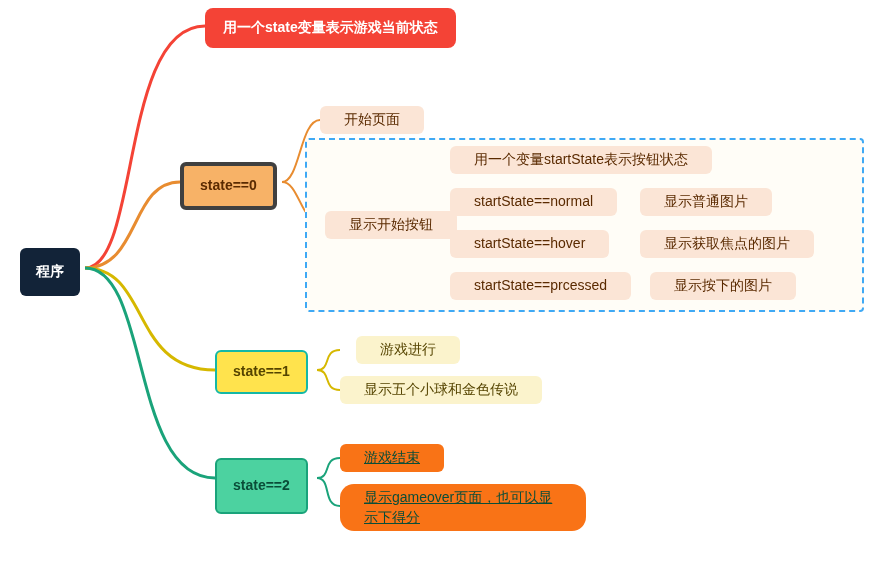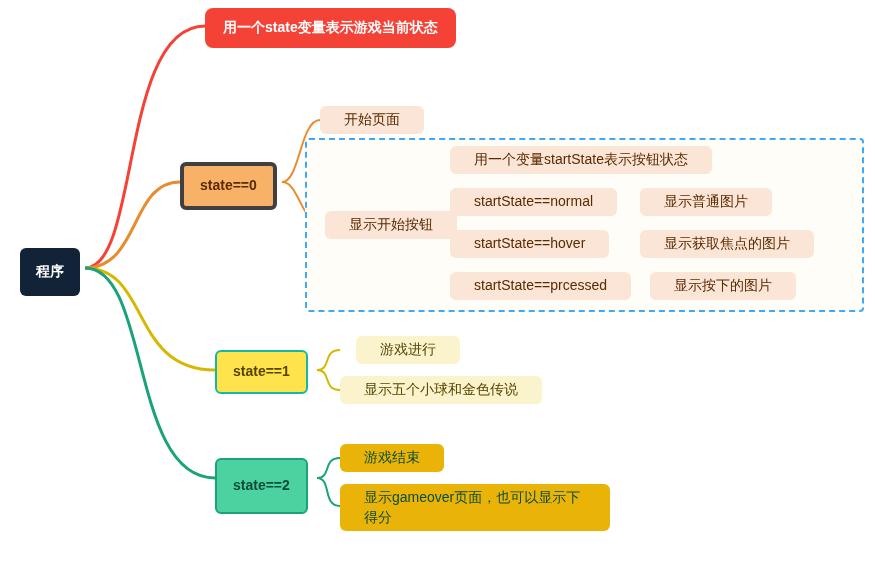--- a/index.html
+++ b/index.html
@@ -14,7 +14,7 @@
   .yellowBox{background:#ffe34d;border:2px solid #14b8a6;color:#554400;font-weight:600;padding:10px 16px;}
   .yellowLeaf{background:#fbf3cc;color:#554400;}
   .greenBox{background:#4cd2a0;border:2px solid #1aa37a;color:#0a4d38;font-weight:600;padding:16px 16px;}
-  .greenLeaf{background:#eab308;color:#0a4d38;white-space:normal;}
+  .greenLeaf{background:#f97316;color:#0a4d38;white-space:normal;text-decoration:underline;}
   .dashBox{position:absolute;border:2px dashed #3fa9f5;background:#fffdf7;border-radius:4px;}
 </style>
 </head>

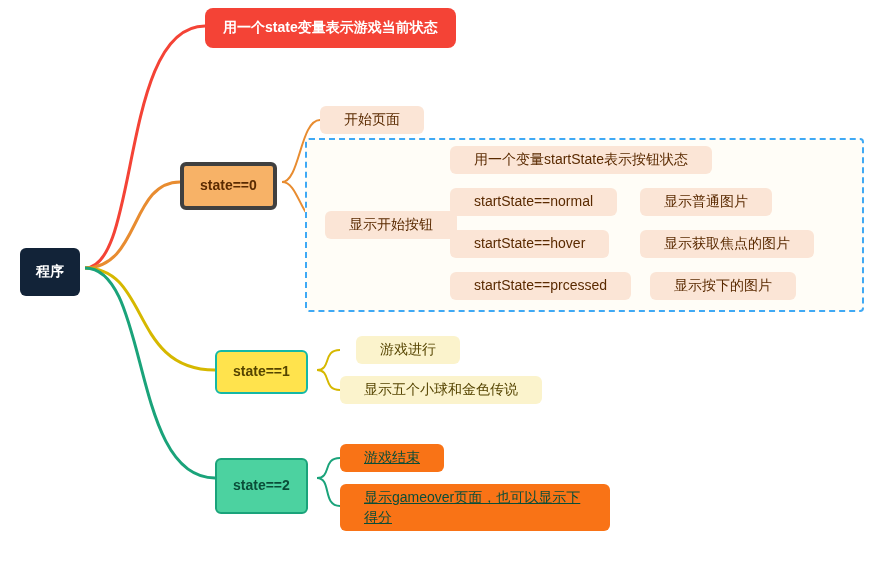--- a/index.html
+++ b/index.html
@@ -75,7 +75,7 @@
 
   <div class="node greenBox" style="left:215px;top:458px;">state==2</div>
   <div class="node leaf greenLeaf" style="left:340px;top:444px;">游戏结束</div>
-  <div class="node leaf greenLeaf" style="left:340px;top:484px;width:270px;">显示gameover页面，也可以显示下得分</div>
+  <div class="node leaf greenLeaf" style="left:340px;top:484px;width:246px;border-radius:14px;">显示gameover页面，也可以显示下得分</div>
 
 </div>
 

